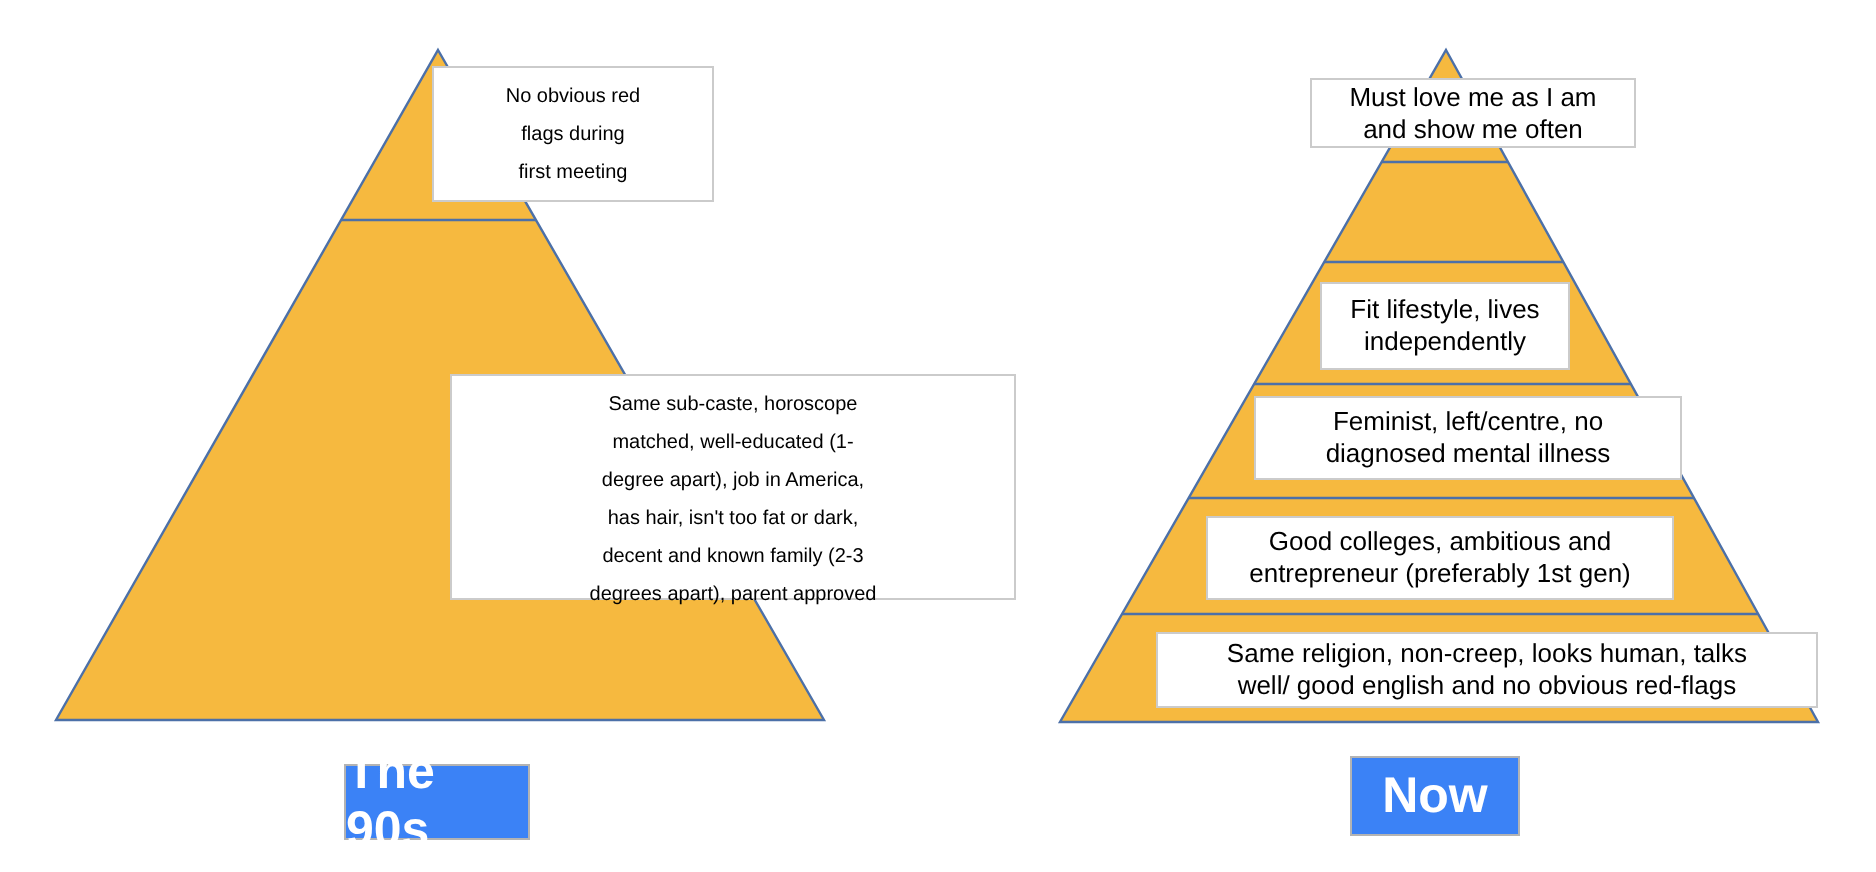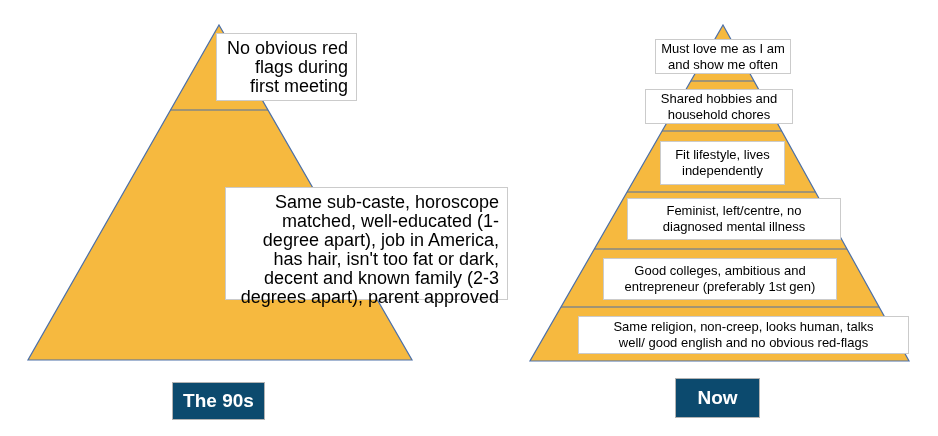--- a/index.html
+++ b/index.html
@@ -29,8 +29,8 @@
     white-space: pre-line;
   }
   .tbox.left-align {
-    text-align: right;
-    font-size: 18px;
+    text-align: center;
+    font-size: 10px;
     line-height: 19px;
     padding: 5px 8px;
   }

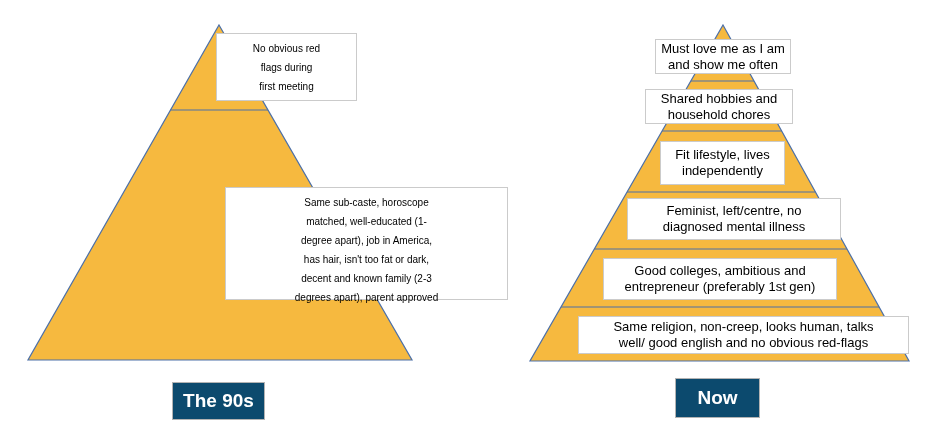--- a/index.html
+++ b/index.html
@@ -59,7 +59,7 @@
   .box-left-top    { left: 216px; top: 33px;  width: 141px; height: 68px; }
   .box-left-bottom { left: 205px; top: 187px; width: 283px; height: 113px; margin-left: 20px; }
   
-  .box-r0 { left: 655px; top: 39px;  width: 136px; height: 35px; }
+  .box-r0 { left: 655px; top: 39px;  width: 163px; height: 35px; }
   .box-r1 { left: 645px; top: 89px;  width: 148px; height: 35px; }
   .box-r2 { left: 660px; top: 141px; width: 125px; height: 44px; }
   .box-r3 { left: 627px; top: 198px; width: 214px; height: 42px; }

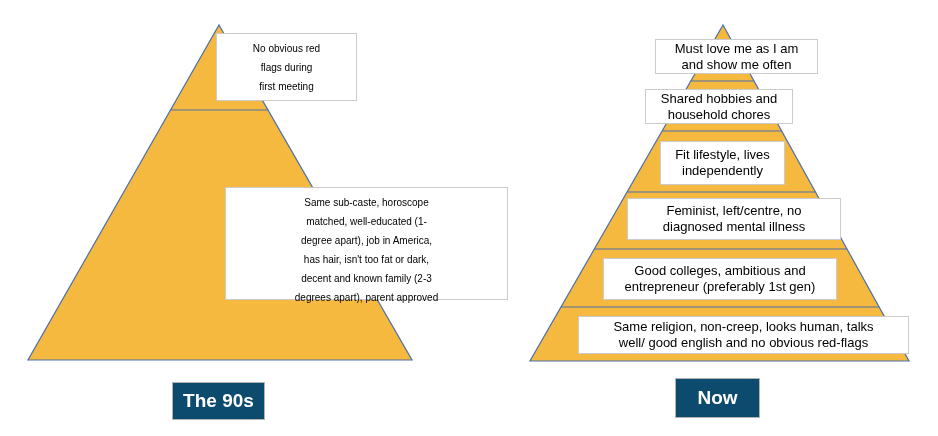--- a/index.html
+++ b/index.html
@@ -101,8 +101,6 @@
   <div class="tbox center-align box-r0">Must love me as I am
 and show me often</div>
 
-  <div class="tbox center-align box-r1">Shared hobbies and
-household chores</div>
 
   <div class="tbox center-align box-r2">Fit lifestyle, lives
 independently</div>

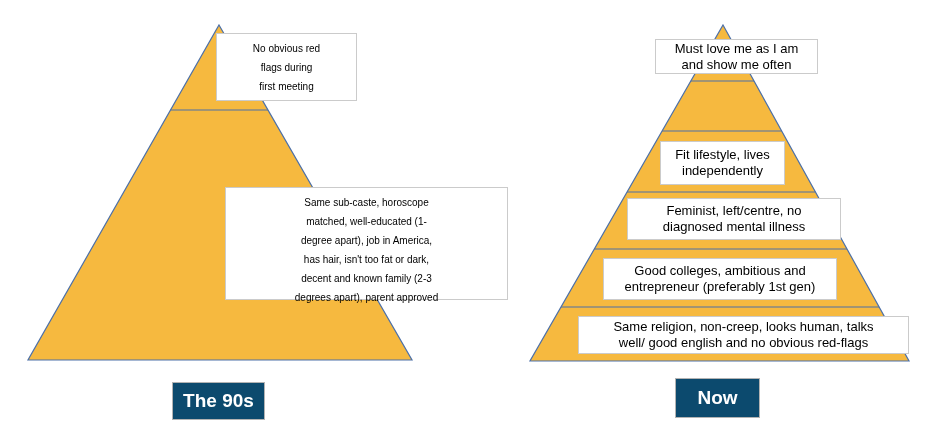--- a/index.html
+++ b/index.html
@@ -45,13 +45,13 @@
   }
   .label {
     position: absolute;
-    background: #0c4a6e;
+    background: #3b82f6;
     color: #ffffff;
     border: 1px solid #b3b3b3;
     display: flex;
     align-items: center;
     justify-content: center;
-    font-size: 19px;
+    font-size: 25px;
     font-weight: bold;
     box-sizing: border-box;
   }

